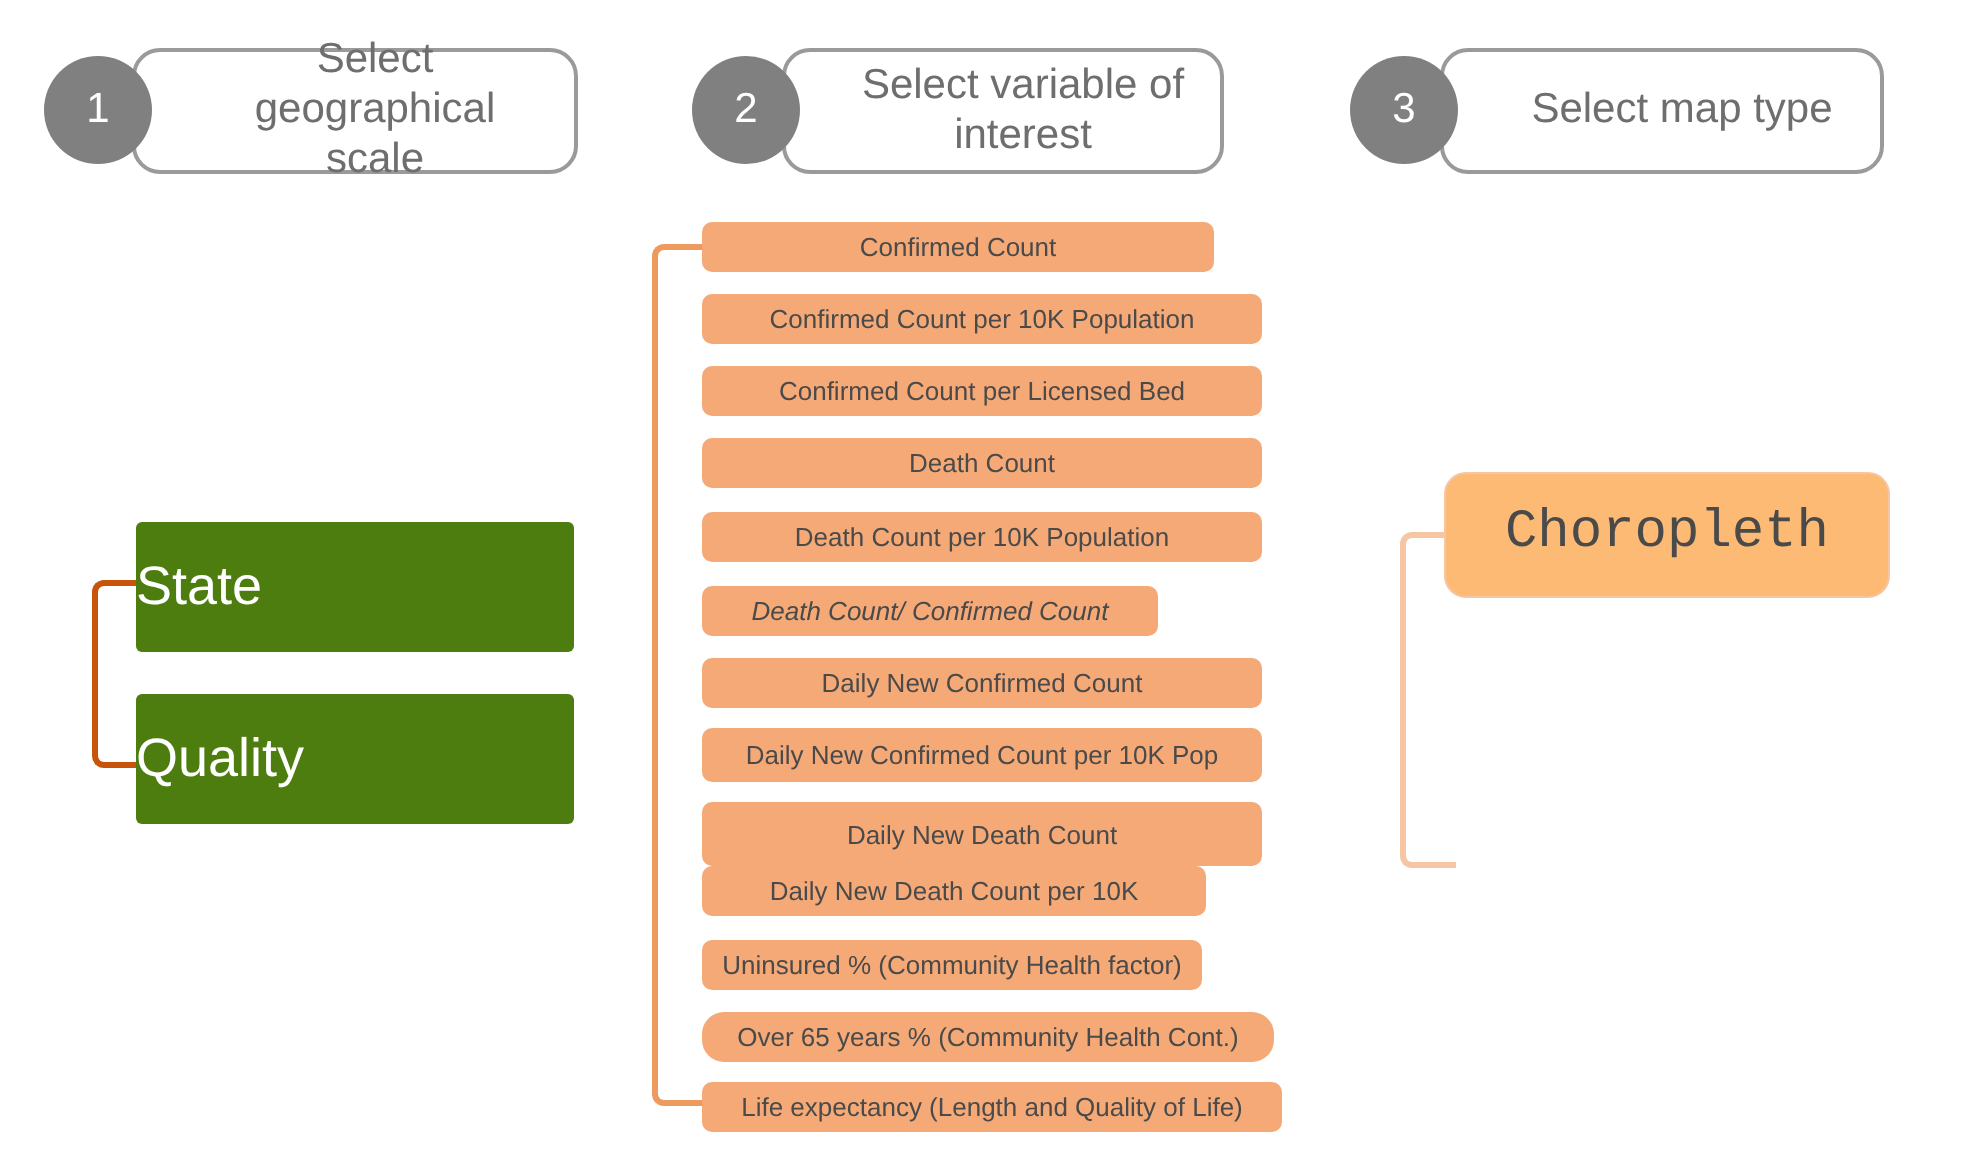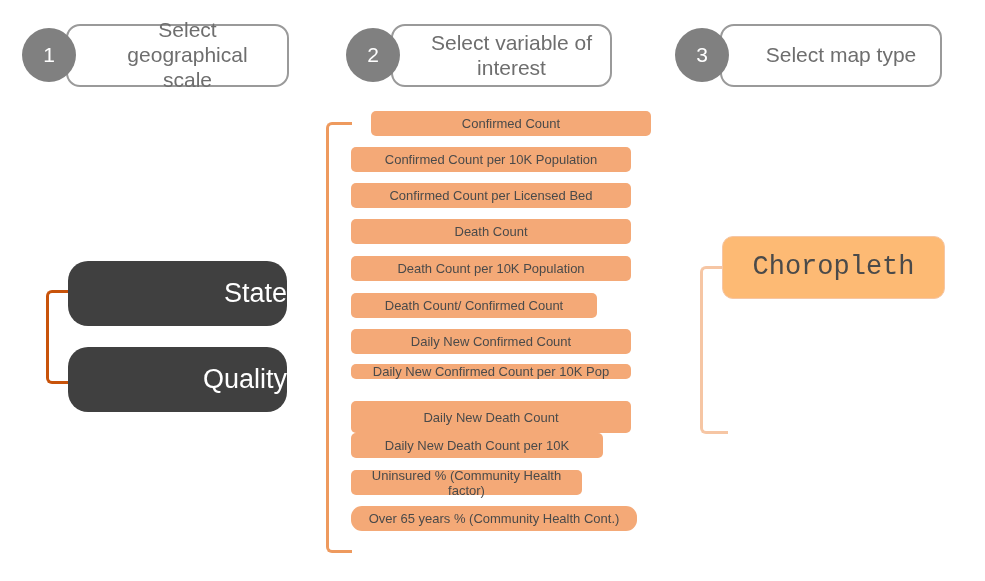--- a/index.html
+++ b/index.html
@@ -146,7 +146,7 @@
 
   <div class="bracket bracket-mid" style="left:326px; top:122px; width:26px; height:431px; border-radius:6px 0 0 6px;"></div>
 
-  <div class="var-bar" style="left:351px; top:111px; width:280px; height:25px;margin-left:20px;">
+  <div class="var-bar" style="left:351px; top:111px; width:256px; height:25px;">
     <span>Confirmed Count</span>
   </div>
   <div class="var-bar" style="left:351px; top:147px; width:280px; height:25px;">

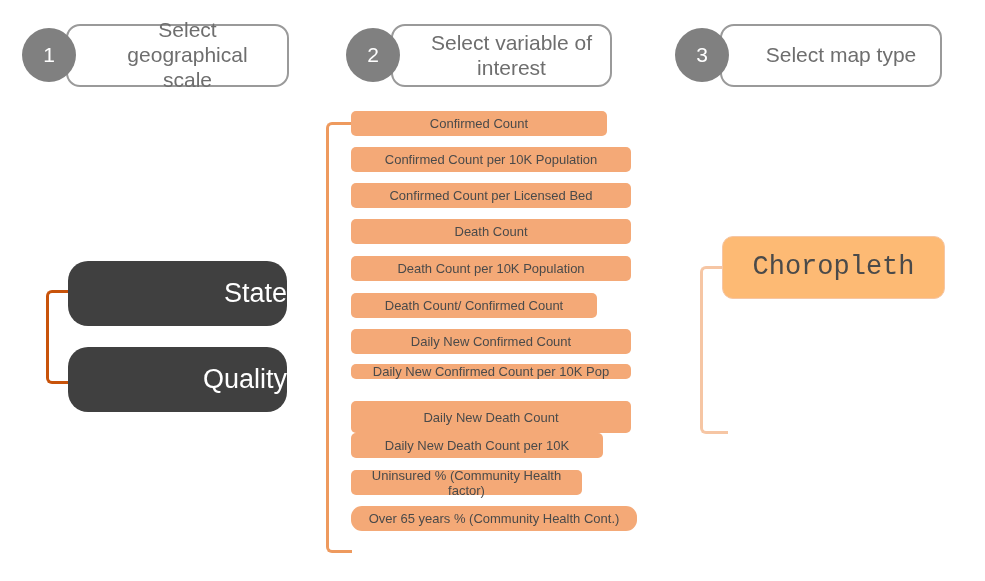--- a/index.html
+++ b/index.html
@@ -52,13 +52,13 @@
   .scale-box {
     position: absolute;
     box-sizing: border-box;
-    background: #404040;
-    border-radius: 20px;
+    background: #4d7c0f;
+    border-radius: 3px;
     color: #ffffff;
     font-size: 27px;
     display: flex;
     align-items: center;
-    justify-content: flex-end;
+    justify-content: flex-start;
     text-align: center;
     z-index: 2;
   }

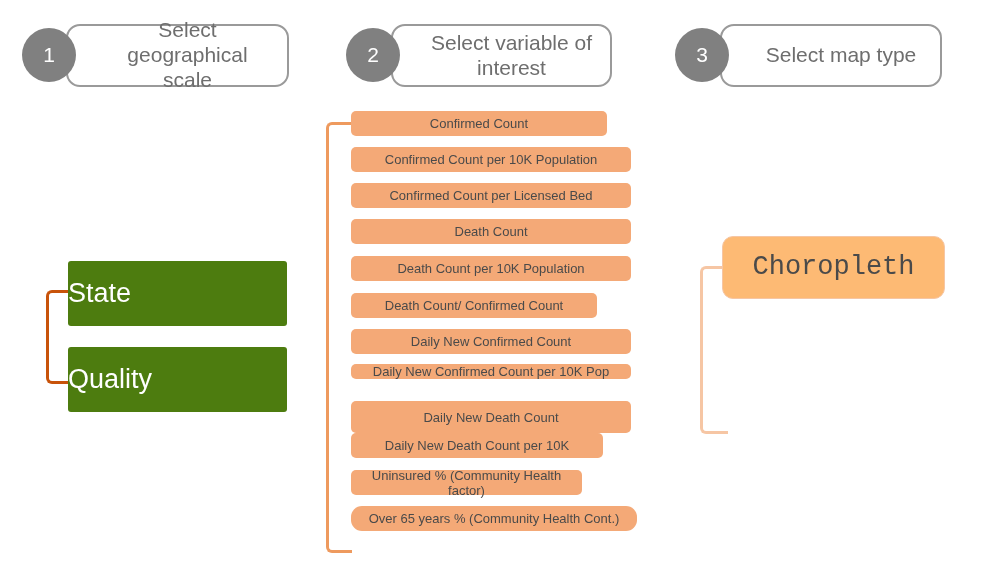--- a/index.html
+++ b/index.html
@@ -161,7 +161,7 @@
   <div class="var-bar" style="left:351px; top:256px; width:280px; height:25px;">
     <span>Death Count per 10K Population</span>
   </div>
-  <div class="var-bar" style="left:351px; top:293px; width:246px; height:25px;">
+  <div class="var-bar" style="left:351px; top:293px; width:228px; height:25px;font-style:italic;">
     <span>Death Count/ Confirmed Count</span>
   </div>
   <div class="var-bar" style="left:351px; top:329px; width:280px; height:25px;">

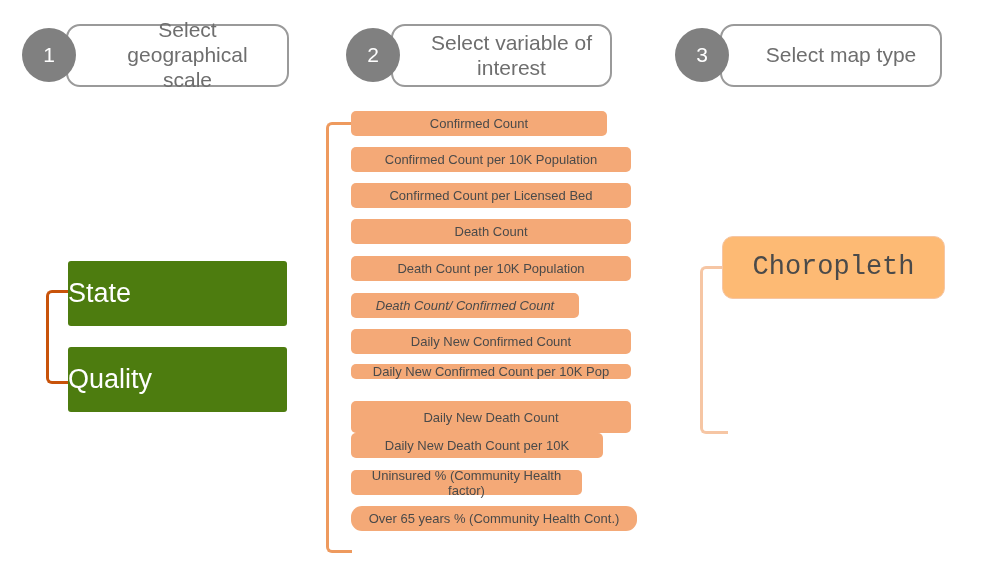--- a/index.html
+++ b/index.html
@@ -167,7 +167,7 @@
   <div class="var-bar" style="left:351px; top:329px; width:280px; height:25px;">
     <span>Daily New Confirmed Count</span>
   </div>
-  <div class="var-bar" style="left:351px; top:364px; width:280px; height:15px;">
+  <div class="var-bar" style="left:351px; top:364px; width:280px; height:27px;">
     <span>Daily New Confirmed Count per 10K Pop</span>
   </div>
   <div class="var-bar" style="left:351px; top:401px; width:280px; height:32px;">

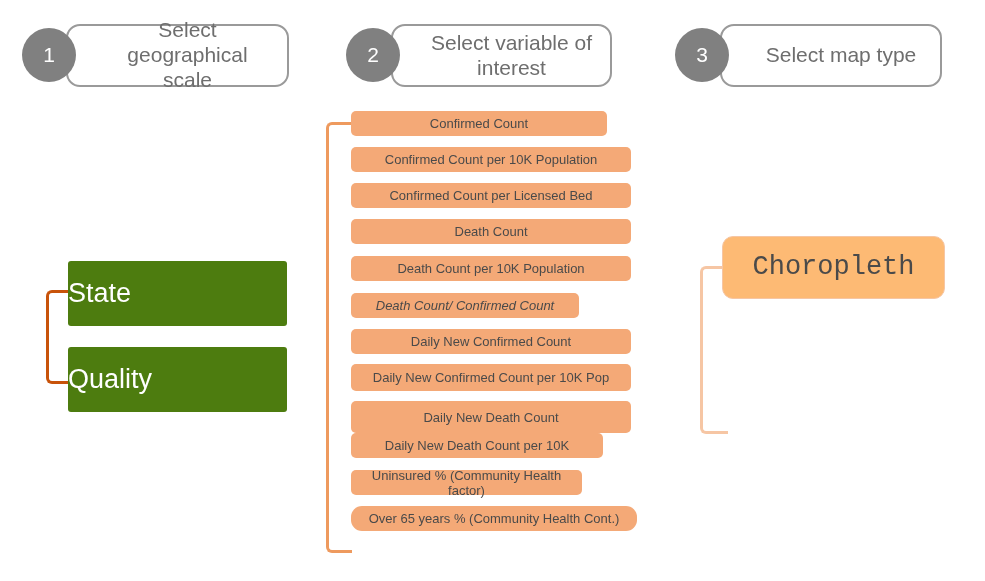--- a/index.html
+++ b/index.html
@@ -176,7 +176,7 @@
   <div class="var-bar" style="left:351px; top:433px; width:252px; height:25px;">
     <span>Daily New Death Count per 10K</span>
   </div>
-  <div class="var-bar" style="left:351px; top:470px; width:231px; height:25px;">
+  <div class="var-bar" style="left:351px; top:470px; width:250px; height:25px;">
     <span>Uninsured % (Community Health factor)</span>
   </div>
   <div class="var-bar" style="left:351px; top:506px; width:286px; height:25px;border-radius:11px;">

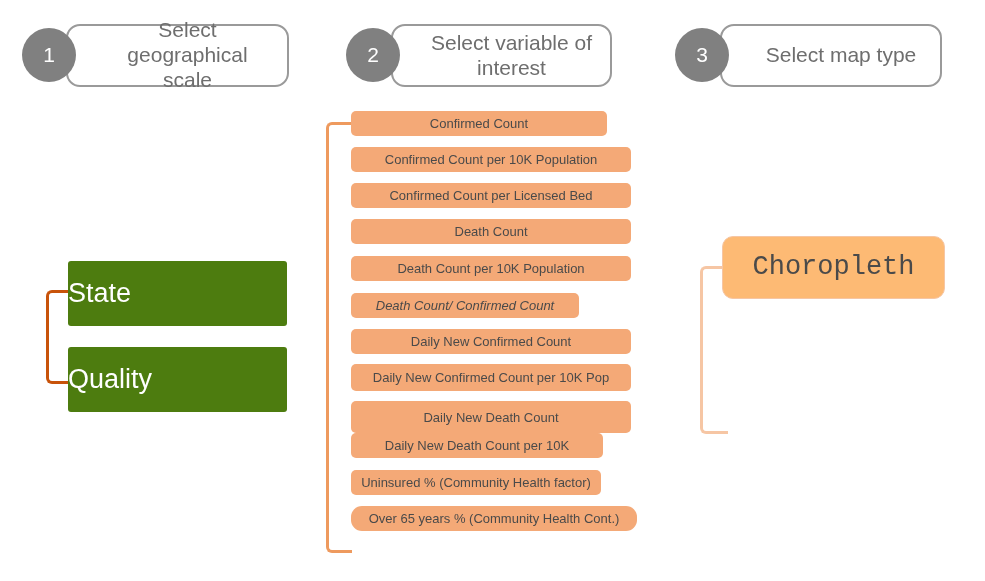--- a/index.html
+++ b/index.html
@@ -182,6 +182,9 @@
   <div class="var-bar" style="left:351px; top:506px; width:286px; height:25px;border-radius:11px;">
     <span>Over 65 years % (Community Health Cont.)</span>
   </div>
+  <div class="var-bar" style="left:351px; top:541px; width:290px; height:25px;">
+    <span>Life expectancy (Length and Quality of Life)</span>
+  </div>
 
   <div class="bracket bracket-light" style="left:700px; top:266px; width:28px; height:168px; border-radius:6px 0 0 6px;"></div>
 

